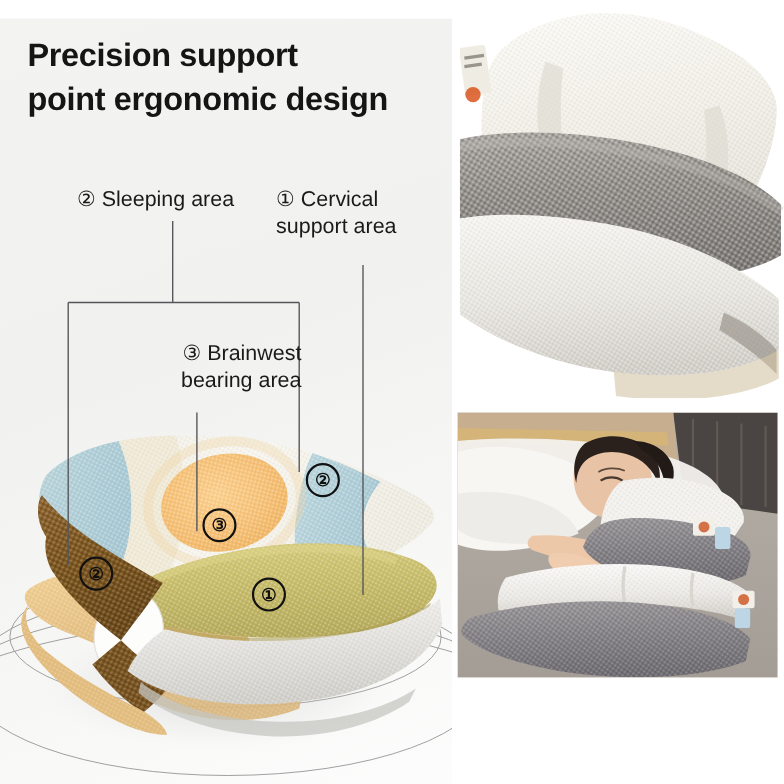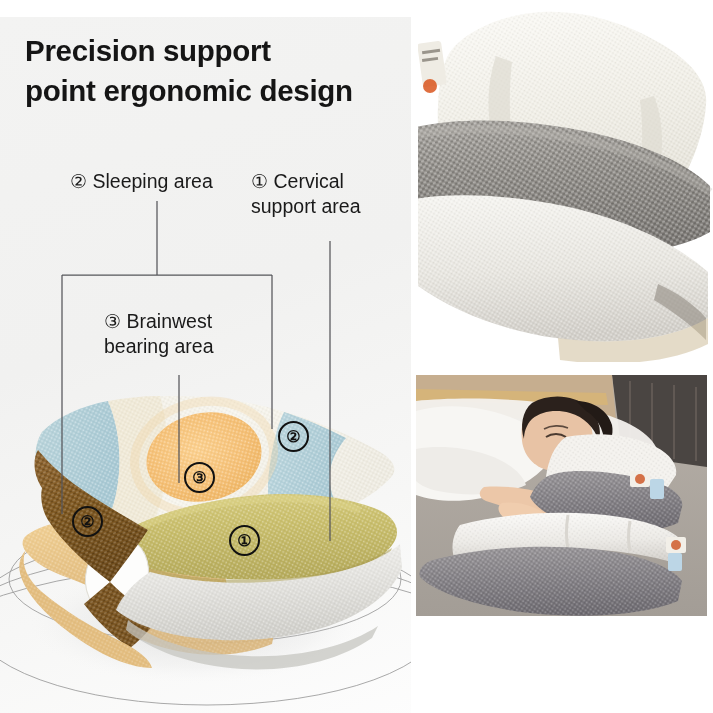--- a/index.html
+++ b/index.html
@@ -29,7 +29,7 @@
   .callout{position:absolute;font-size:19.5px;line-height:1.28;color:#1a1a1a;font-weight:400;z-index:30;}
   #lbl-sleeping{left:70px;top:152px;white-space:nowrap;}
   #lbl-cervical{left:251px;top:152px;width:140px;}
-  #lbl-brain{left:104px;top:292px;width:170px;text-align:left;}
+  #lbl-brain{left:104px;top:292px;width:170px;text-align:right;}
   .cnum{font-size:19px;}
 
   

